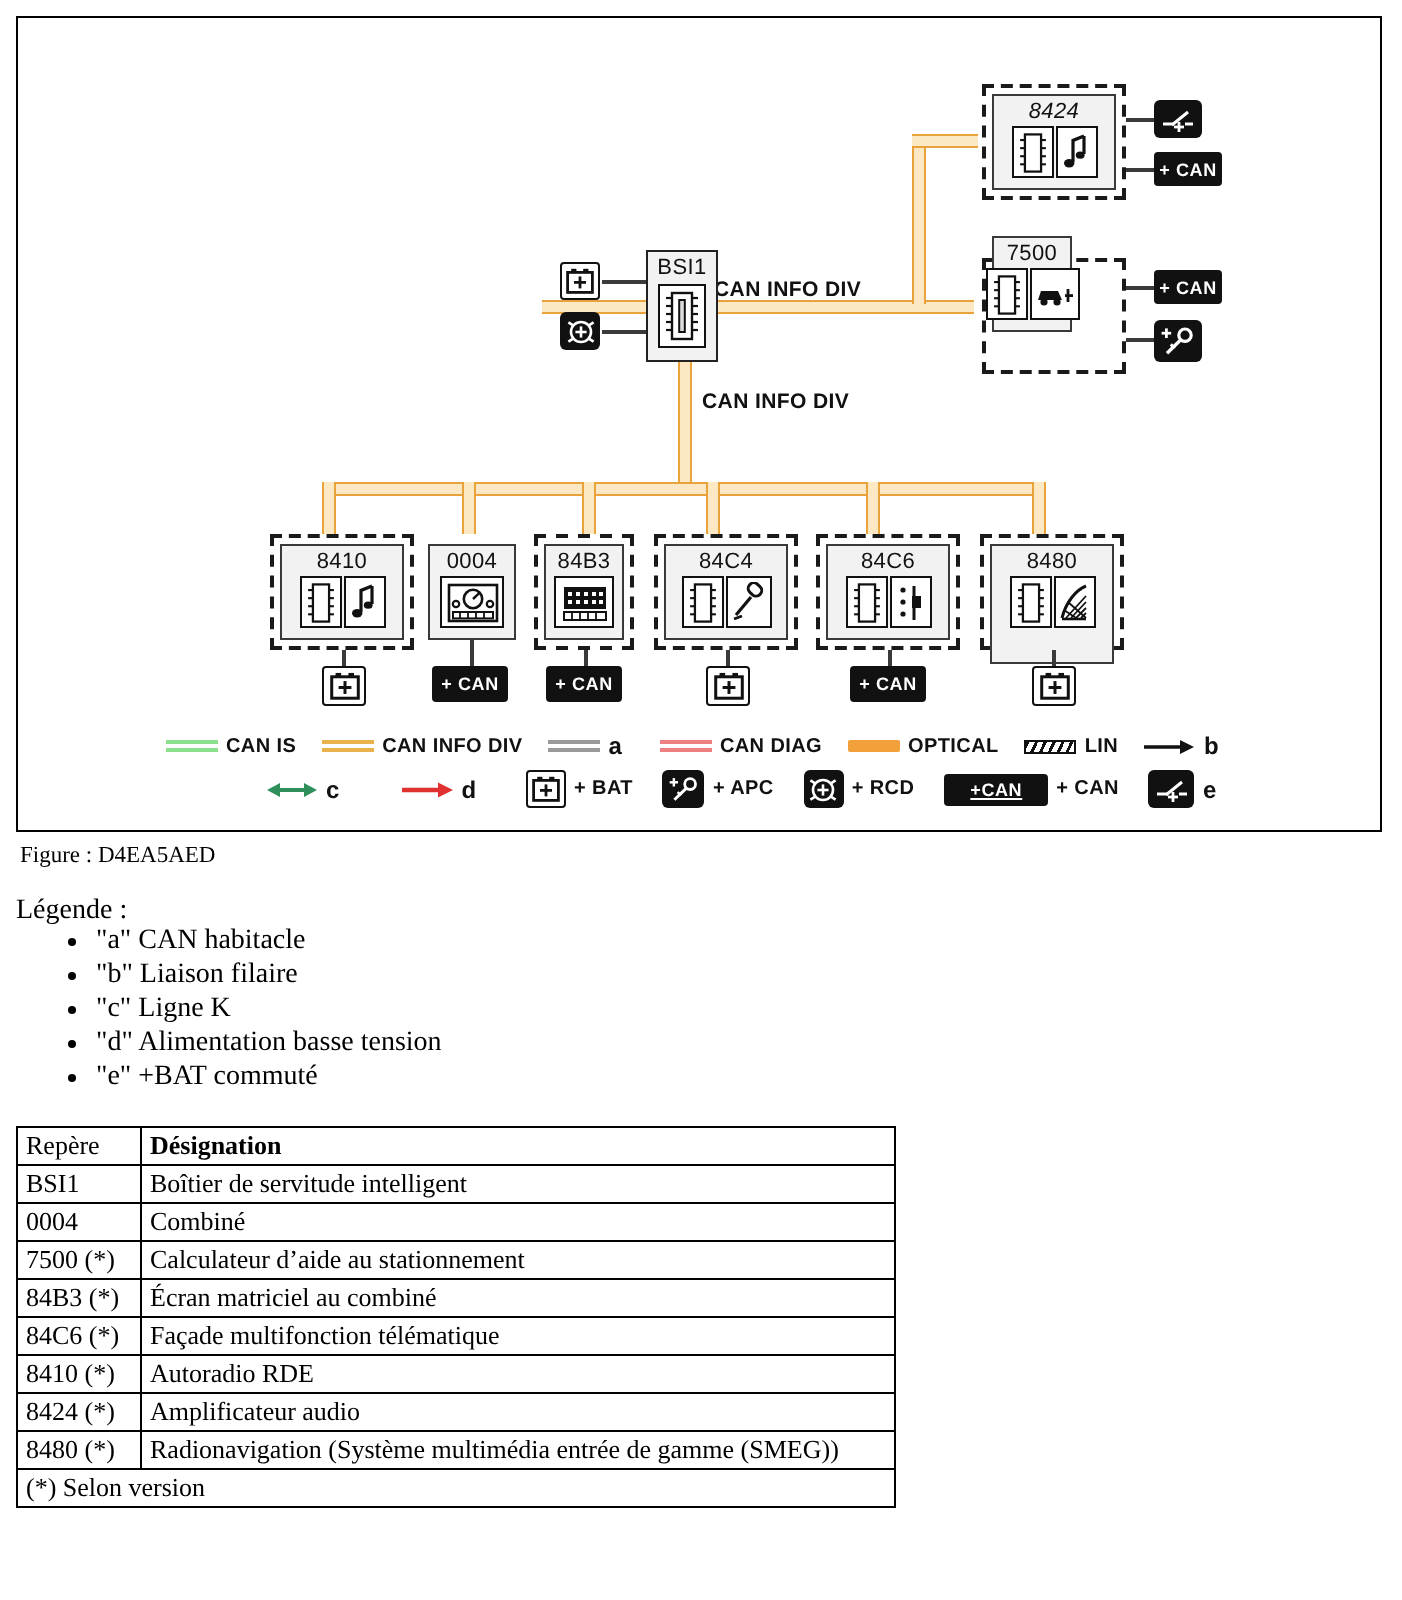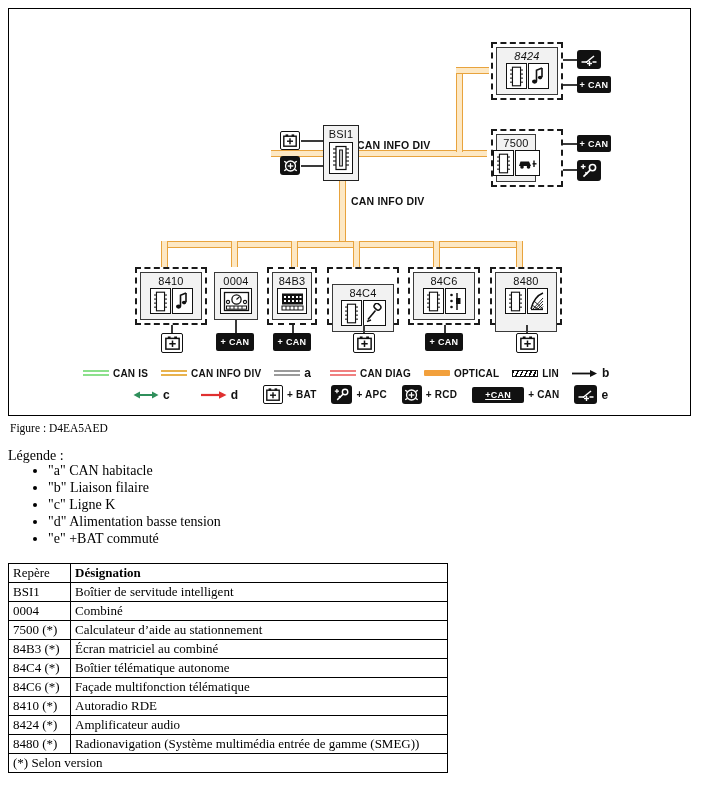--- a/index.html
+++ b/index.html
@@ -348,7 +348,7 @@
     <div class="badge-black" style="left:568px; top:67px; width:34px; height:17px;">+ CAN</div>
 
     <div class="module-dashes" style="left:482px; top:120px; width:72px; height:58px;"></div>
-    <div class="module" style="left:487px; top:125px; width:40px; height:48px;text-align:right;">
+    <div class="module" style="left:487px; top:109px; width:40px; height:48px;text-align:right;">
       <span class="module-label">7500</span>
       <div class="module-icons">
         <div class="icon-cell" style="width:21px;height:26px;">

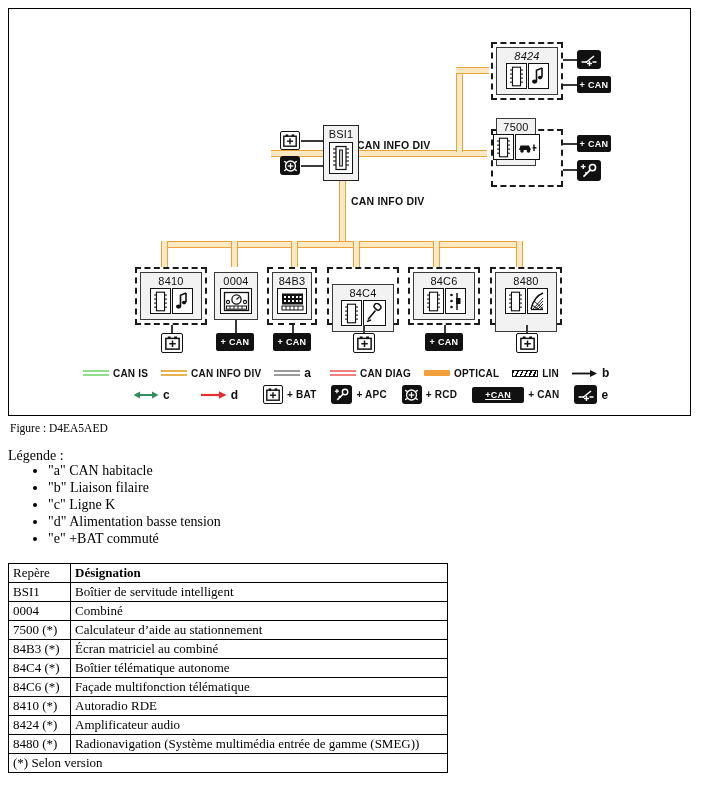--- a/index.html
+++ b/index.html
@@ -489,7 +489,7 @@
     <div class="badge-black" style="left:264px; top:324px; width:38px; height:18px;">+ CAN</div>
 
     <div class="module-dashes" style="left:318px; top:258px; width:72px; height:58px;"></div>
-    <div class="module" style="left:323px; top:263px; width:62px; height:48px;margin-top:12px;">
+    <div class="module" style="left:323px; top:263px; width:62px; height:48px;">
       <span class="module-label">84C4</span>
       <div class="module-icons">
         <div class="icon-cell" style="width:21px;height:26px;">

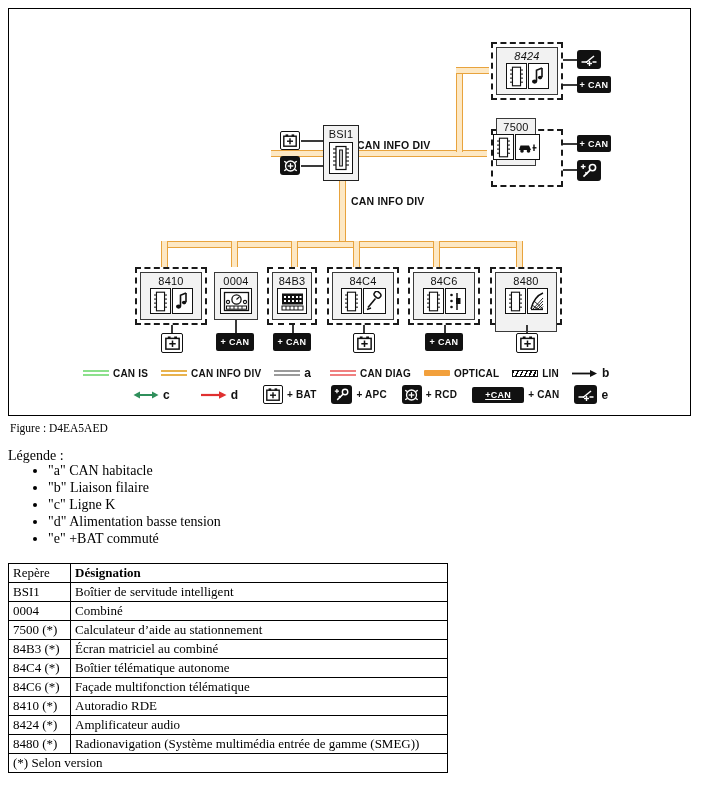--- a/index.html
+++ b/index.html
@@ -751,10 +751,6 @@
       <td class="col-des">Écran matriciel au combiné</td>
     </tr>
     <tr>
-      <td class="col-rep">84C4 (*)</td>
-      <td class="col-des">Boîtier télématique autonome</td>
-    </tr>
-    <tr>
       <td class="col-rep">84C6 (*)</td>
       <td class="col-des">Façade multifonction télématique</td>
     </tr>

